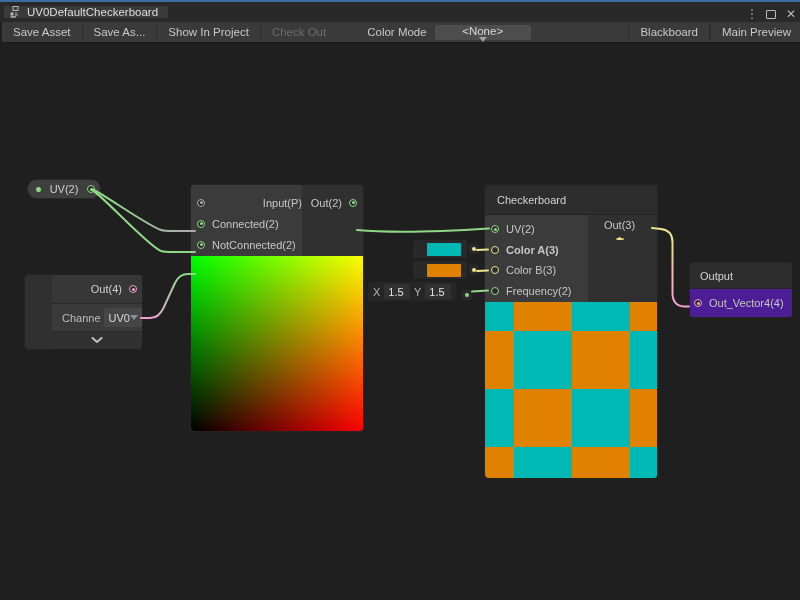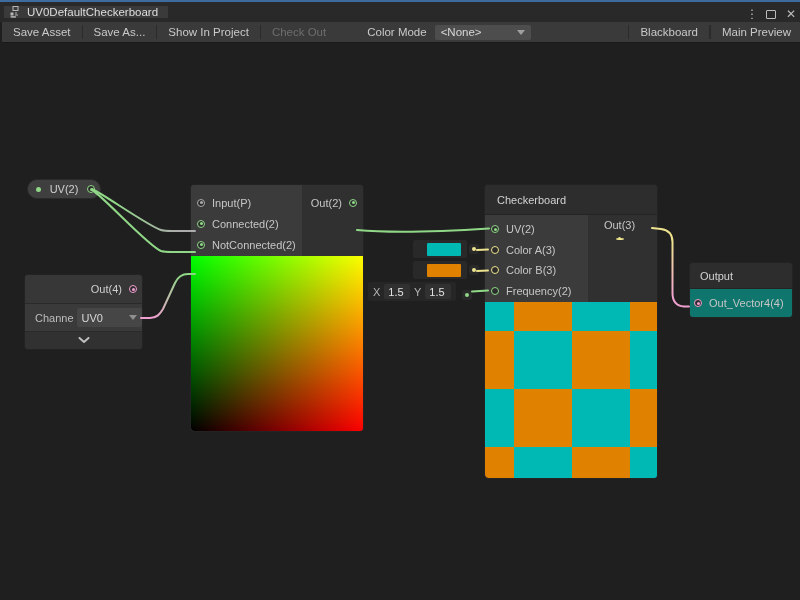--- a/index.html
+++ b/index.html
@@ -22,7 +22,7 @@
   .tbtn.disabled { color:#6d6d6d; }
   .tsep { width:1px; background:#2b2b2b; margin:3px 0; }
   .cm-label { display:flex; align-items:center; padding:0 8px 0 30px; }
-  .dropdown { align-self:center; display:flex; align-items:center; justify-content:space-between; width:96px; height:15px; background:#4d4d4d; border-radius:2px; padding:0 6px; color:#d8d8d8; }
+  .dropdown { align-self:center; display:flex; align-items:center; justify-content:space-between; width:96px; height:15px; background:#4d4d4d; border-radius:2px; padding:0 6px; color:#d8d8d8;flex-direction:column; }
   .caret { width:0; height:0; border-left:4px solid transparent; border-right:4px solid transparent; border-top:5px solid #9f9f9f; }
   .spacer { flex:1; }
   

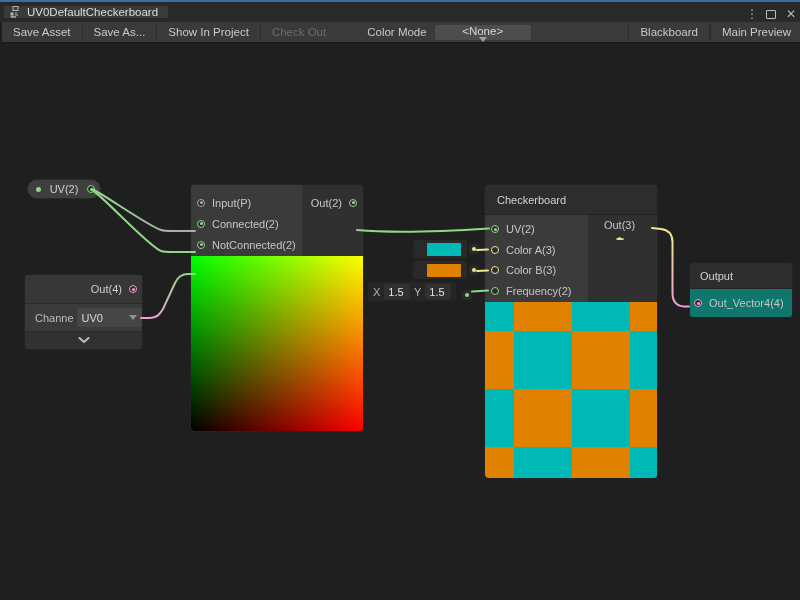--- a/index.html
+++ b/index.html
@@ -141,7 +141,7 @@
   <div class="node" style="left:190px; top:184px; width:174px;">
     <div class="nbody" style="height:71px;">
       <div class="ncol-in" style="width:111px; padding-top:7px;">
-        <div class="prow" style="height:21px;">
+        <div class="prow" style="height:21px;justify-content:space-between;">
           <span class="port connected" style="--c: #ACACAC;"></span>
           <span>Input(P)</span>
         </div>

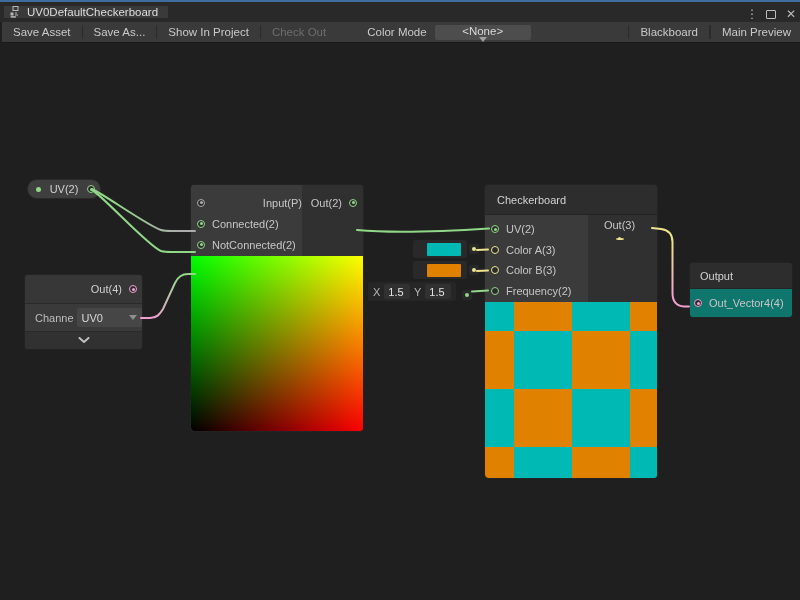--- a/index.html
+++ b/index.html
@@ -172,7 +172,7 @@
           <span class="port connected" style="--c: #90D787;"></span>
           <span>UV(2)</span>
         </div>
-        <div class="prow" style="height:20.6px;">
+        <div class="prow" style="height:20.6px;font-weight:bold;">
           <span class="port" style="--c: #EDE38E;"></span>
           <span>Color A(3)</span>
         </div>

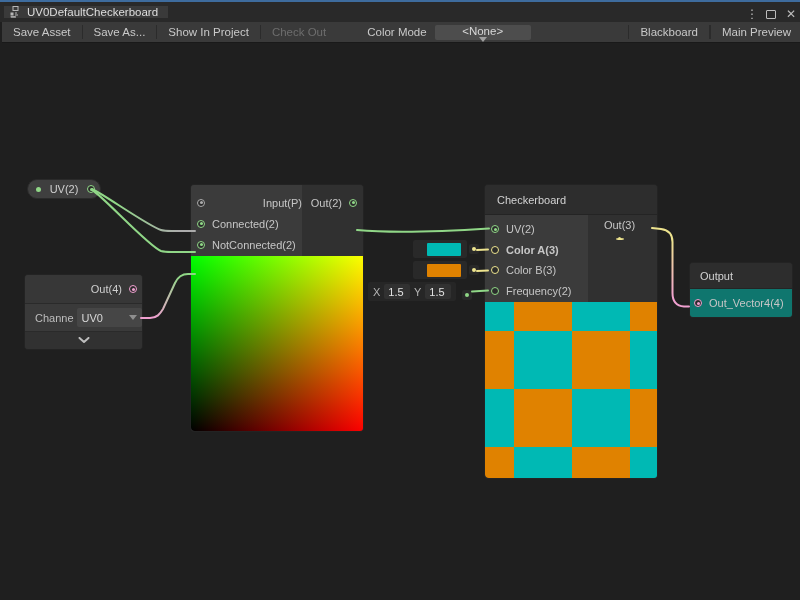--- a/index.html
+++ b/index.html
@@ -48,7 +48,7 @@
     background:conic-gradient(var(--ob) 0 25%, var(--cb) 0 50%, var(--ob) 0 75%, var(--cb) 0);
     background-size:116px 116px; background-position:-29px -29px; border-radius:0 0 4px 4px; }
   
-  .uvrow { display:flex; align-items:center; }
+  .uvrow { display:flex; align-items:center;margin-left:27px; }
   .uv-out { height:29px; background:#373737; justify-content:flex-end; gap:7px; padding-right:5px; border-bottom:1px solid #2a2a2a; }
   .uv-channel { height:28px; background:#3a3a3a; gap:3px; padding-left:10px; border-bottom:1px solid #2a2a2a; color:#bdbdbd; }
   .uv-dd { display:flex; align-items:center; justify-content:space-between; width:69px; height:19px; background:#464646; border-radius:2px; padding:0 5px; color:#d8d8d8; }

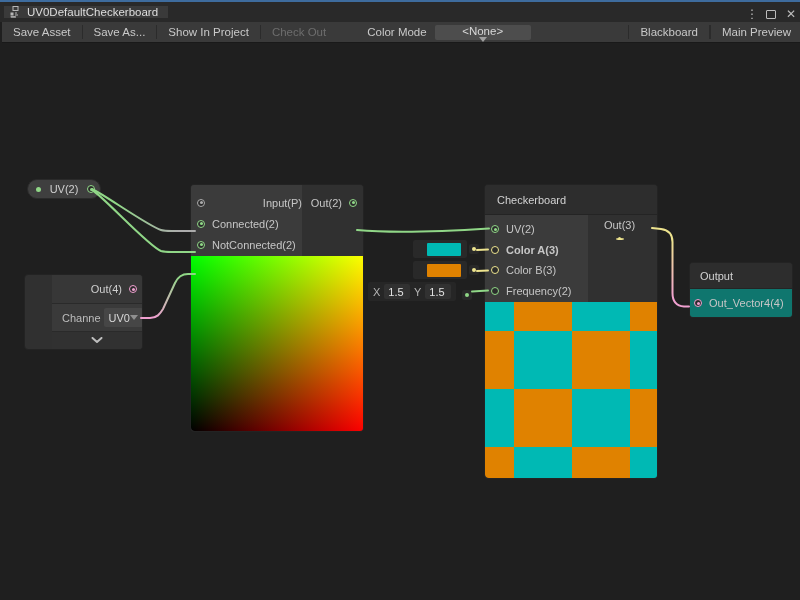--- a/index.html
+++ b/index.html
@@ -197,7 +197,7 @@
 
   <div class="node" style="left:689px; top:262px; width:104px;">
     <div class="ntitle" style="height:26px; padding-left:10px;">Output</div>
-    <div class="prow" style="height:28px; background:#0f766e; padding-left:4px;">
+    <div class="prow" style="height:28px; background:#4c1d95; padding-left:4px;">
       <span class="port connected" style="--c: #F0A0D0;"></span>
       <span>Out_Vector4(4)</span>
     </div>

